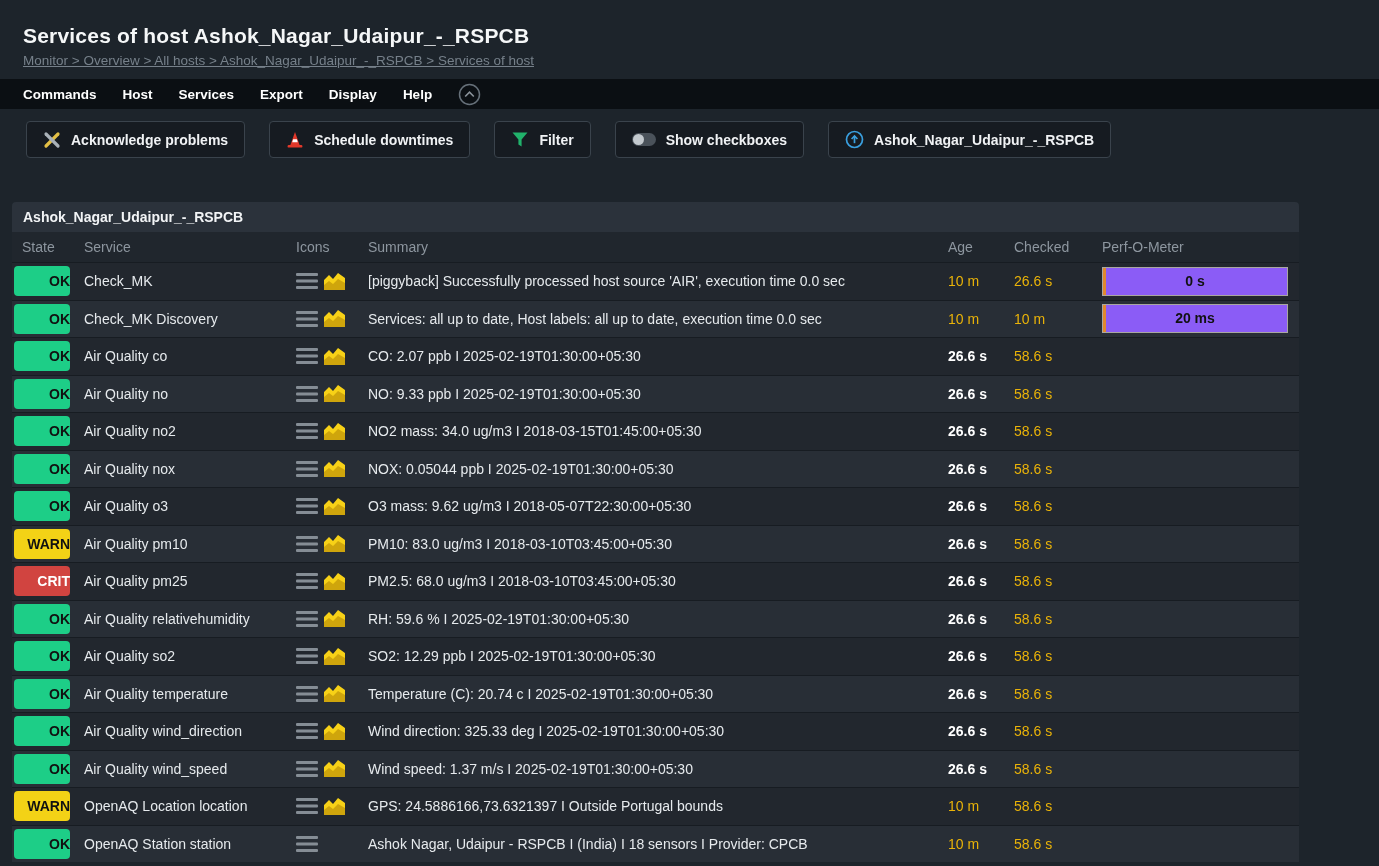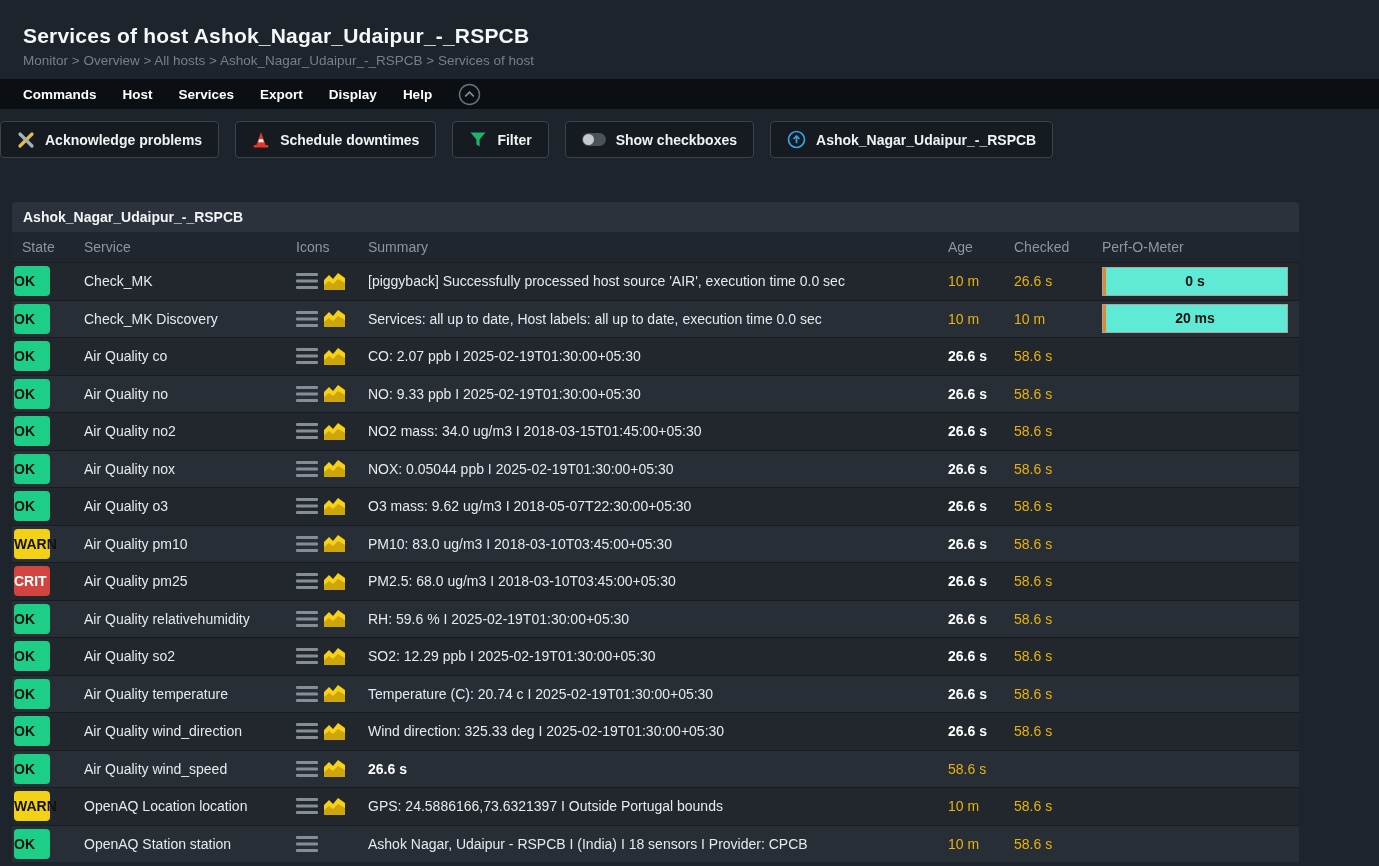--- a/index.html
+++ b/index.html
@@ -12,7 +12,7 @@
   
   .titlebar { padding:11px 0 0 23px; }
   .page-title { font-size:21px; font-weight:bold; color:#f5f7f8; letter-spacing:.2px;margin-top:13px; }
-  .breadcrumb { margin-top:5px; font-size:13.5px; color:#76808a; }
+  .breadcrumb { margin-top:5px; font-size:13.5px; color:#76808a;text-decoration:underline; }
   
   .menubar {
     margin-top:11px; height:30px; background:#0b0f13;

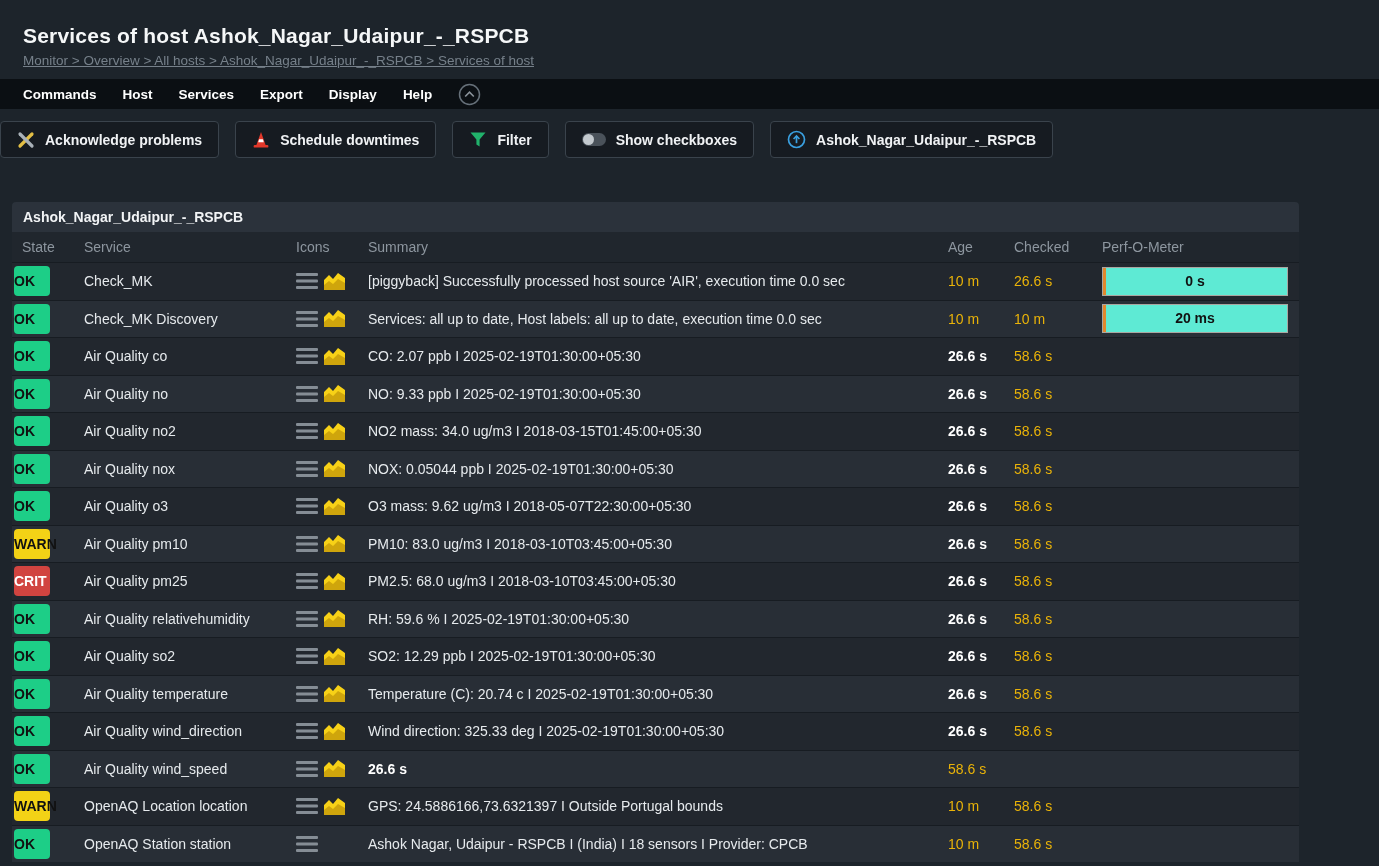--- a/index.html
+++ b/index.html
@@ -21,7 +21,7 @@
   .menu-item { font-size:13.5px; font-weight:bold; color:#ffffff; margin-right:26px; cursor:pointer; }
   .menu-collapse { display:flex; align-items:center; margin-left:0px; cursor:pointer; }
   
-  .toolbar { margin:12px 0 0 0; display:flex; gap:16px; }
+  .toolbar { margin:12px 0 0 26px; display:flex; gap:24px; }
   .tbtn {
     height:37px; display:flex; align-items:center; gap:10px;
     background:#161b21; border:1px solid #3a434c; border-radius:4px;

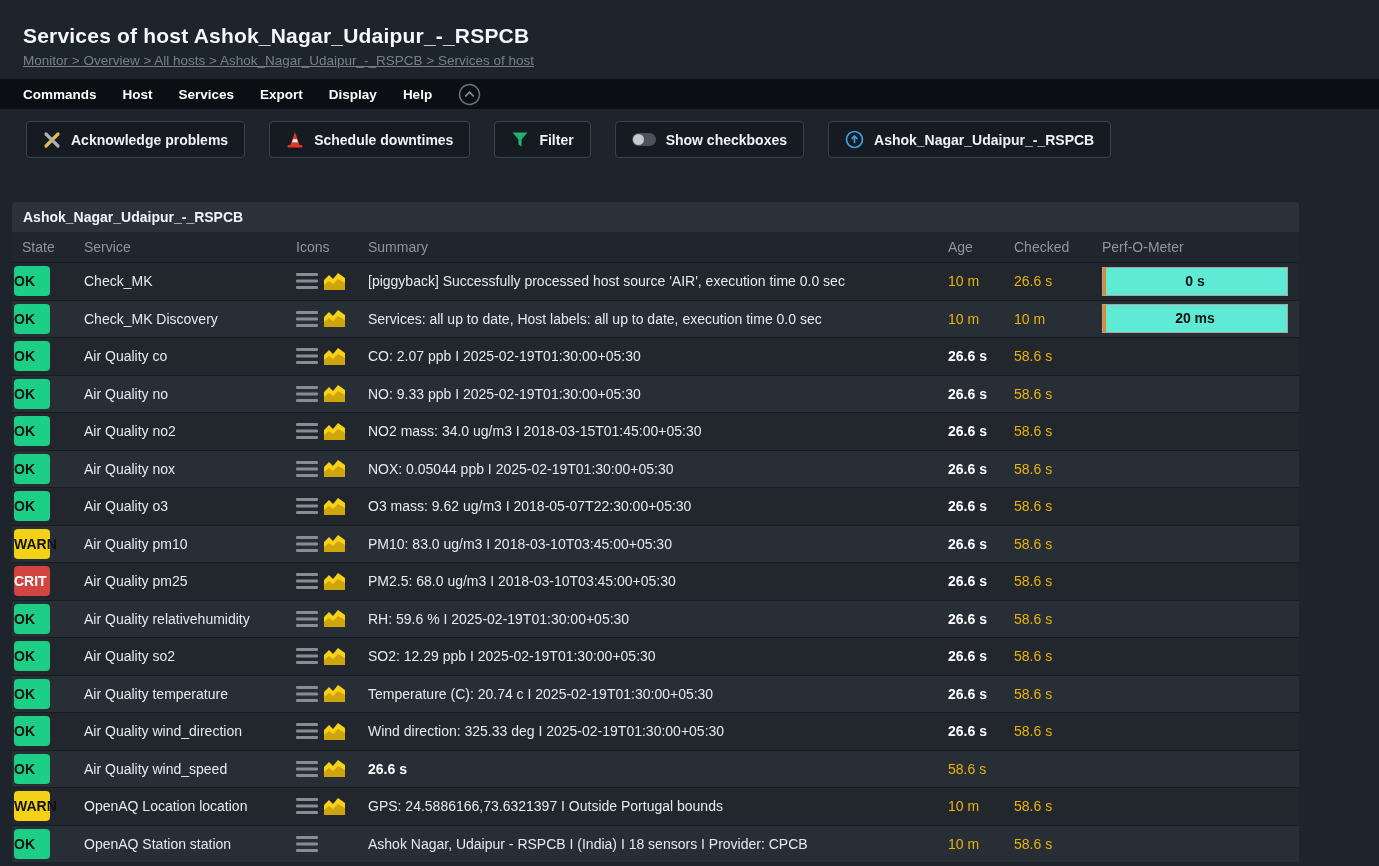--- a/index.html
+++ b/index.html
@@ -47,8 +47,8 @@
   .row.odd  { background:#22272e; }
   .row.even { background:#282e36; }
   .badge {
-    display:inline-block; width:36px; height:30px; line-height:30px; margin-left:2px;
-    text-align:left; border-radius:4px; font-size:14px; font-weight:bold; color:#111;
+    display:inline-block; width:56px; height:30px; line-height:30px; margin-left:2px;
+    text-align:right; border-radius:4px; font-size:14px; font-weight:bold; color:#111;
   }
   .badge.ok   { background:#1dce87; }
   .badge.warn { background:#f3d216; }

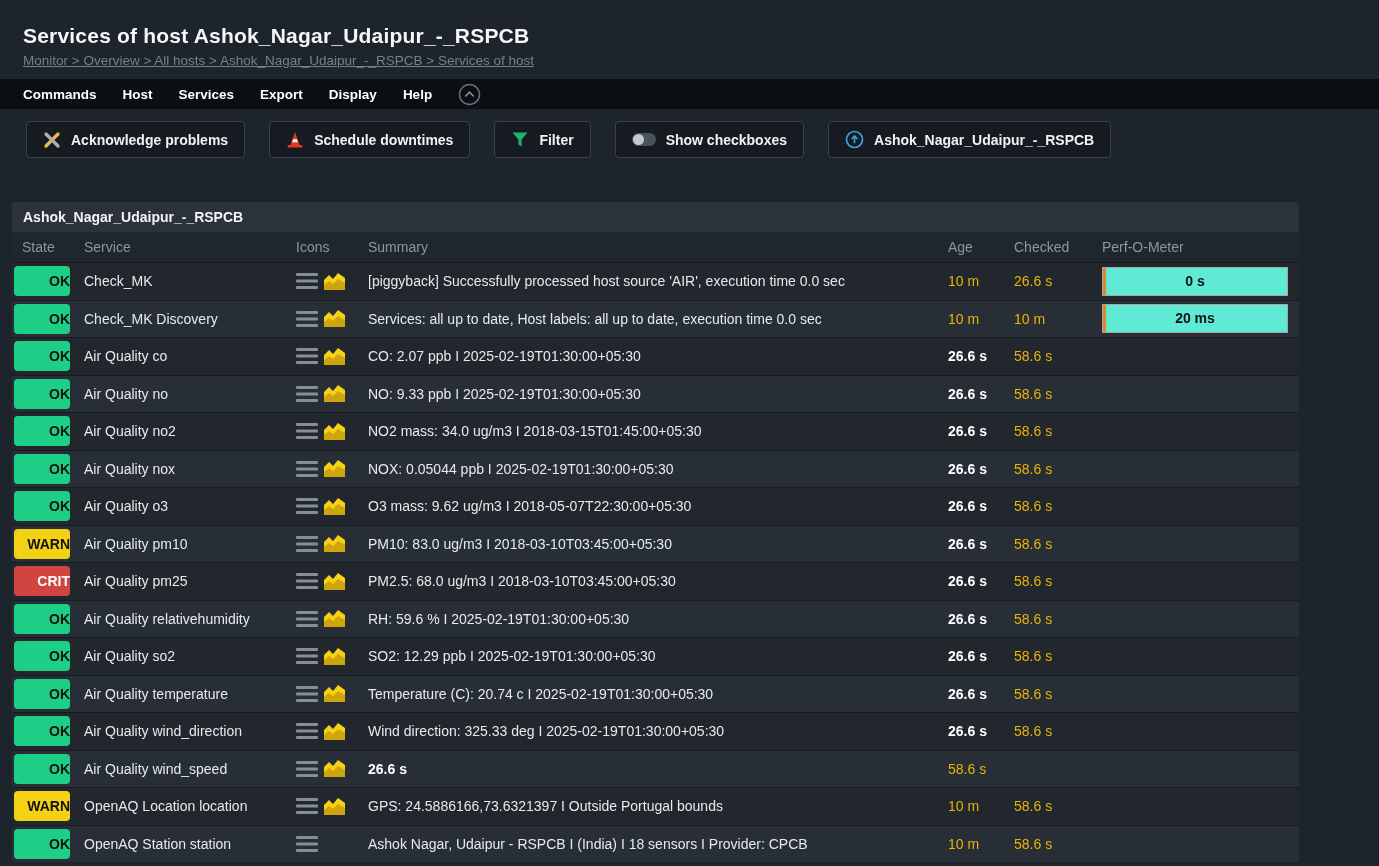--- a/index.html
+++ b/index.html
@@ -60,7 +60,7 @@
   .age, .checked { font-size:14px; color:#eab308; }
   .age.bold { color:#ffffff; font-weight:bold; }
   .perfometer {
-    position:relative; width:186px; height:29px; background:#5eead4;
+    position:relative; width:186px; height:29px; background:#8b5cf6;
     border:1px solid #a9a6a1; cursor:pointer; overflow:hidden;
   }
   .perf-fill { position:absolute; left:0; top:0; bottom:0; background:#e0882e; }

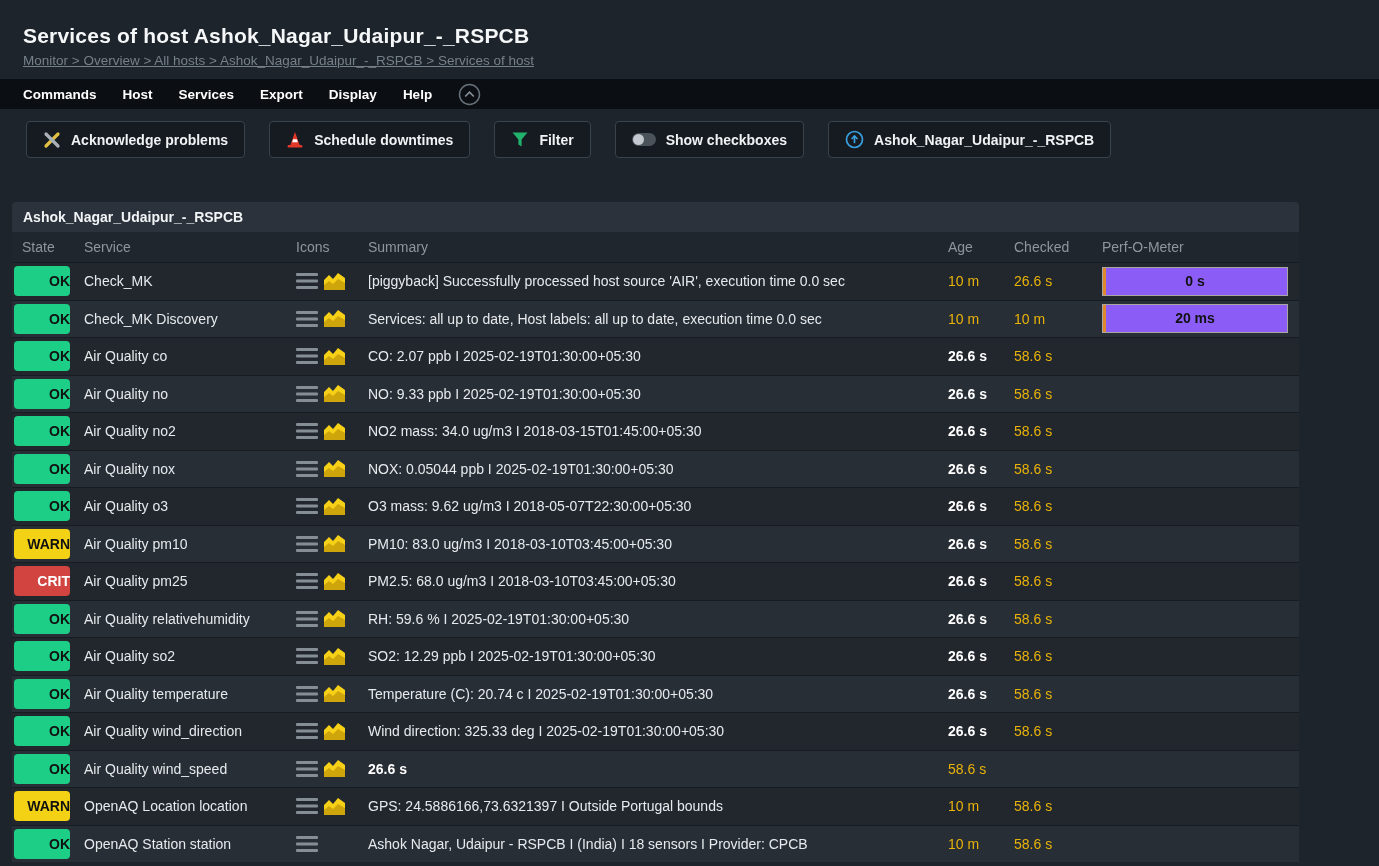--- a/index.html
+++ b/index.html
@@ -479,6 +479,7 @@
             </svg>
           </span>
         </div>
+        <div class="cell"><span class="summary">Wind speed: 1.37 m/s I 2025-02-19T01:30:00+05:30</span></div>
         <div class="cell"><span class="age bold">26.6 s</span></div>
         <div class="cell"><span class="checked">58.6 s</span></div>
         <div class="cell"></div>

